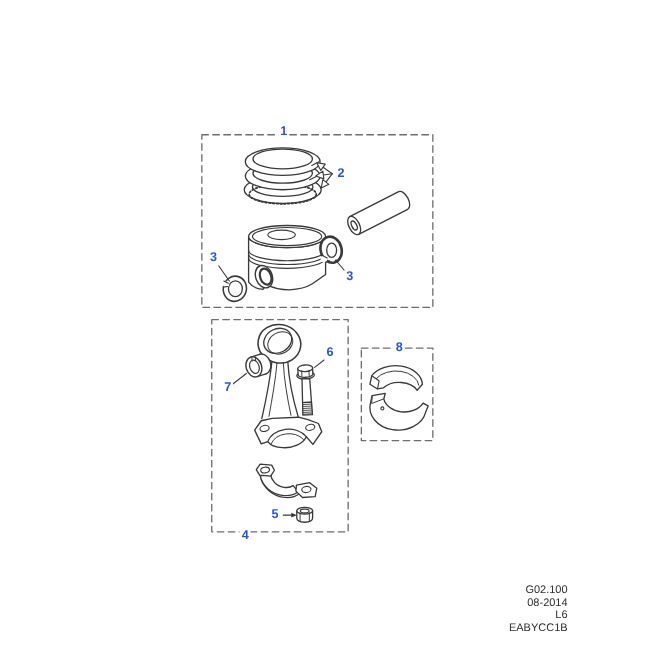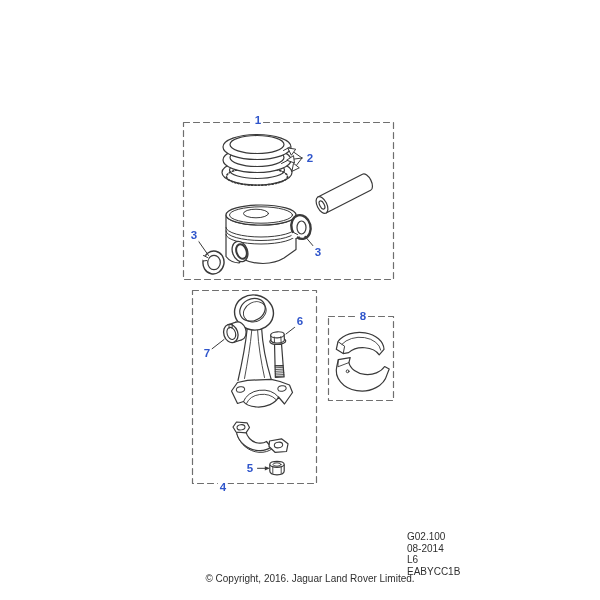--- a/index.html
+++ b/index.html
@@ -15,7 +15,7 @@
     user-select:none;
   }
   .doc-refs{
-    position:absolute;left:407px;top:531px;width:86px;text-align:left;
+    position:absolute;left:430px;top:531px;width:86px;text-align:right;
     font-size:10px;color:#2f2f2f;line-height:11.5px;
   }
   .doc-refs span{display:block;}

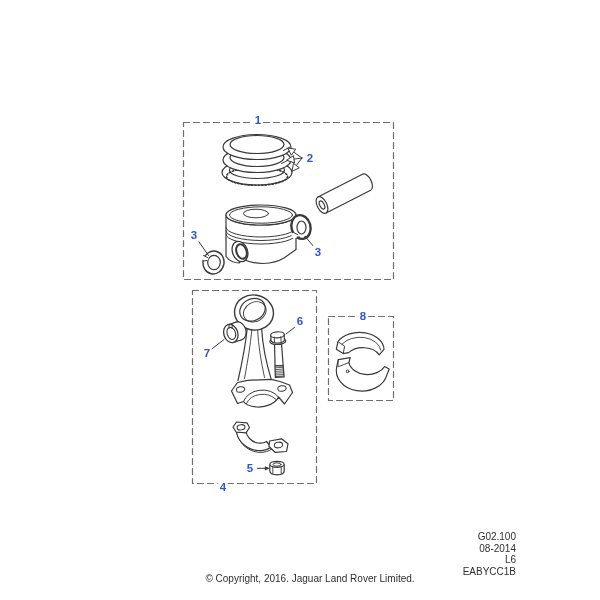--- a/index.html
+++ b/index.html
@@ -178,7 +178,6 @@
     <span>EABYCC1B</span>
   </div>
 
-  <div class="copyright">© Copyright, 2016. Jaguar Land Rover Limited.</div>
 
 </div>
 

